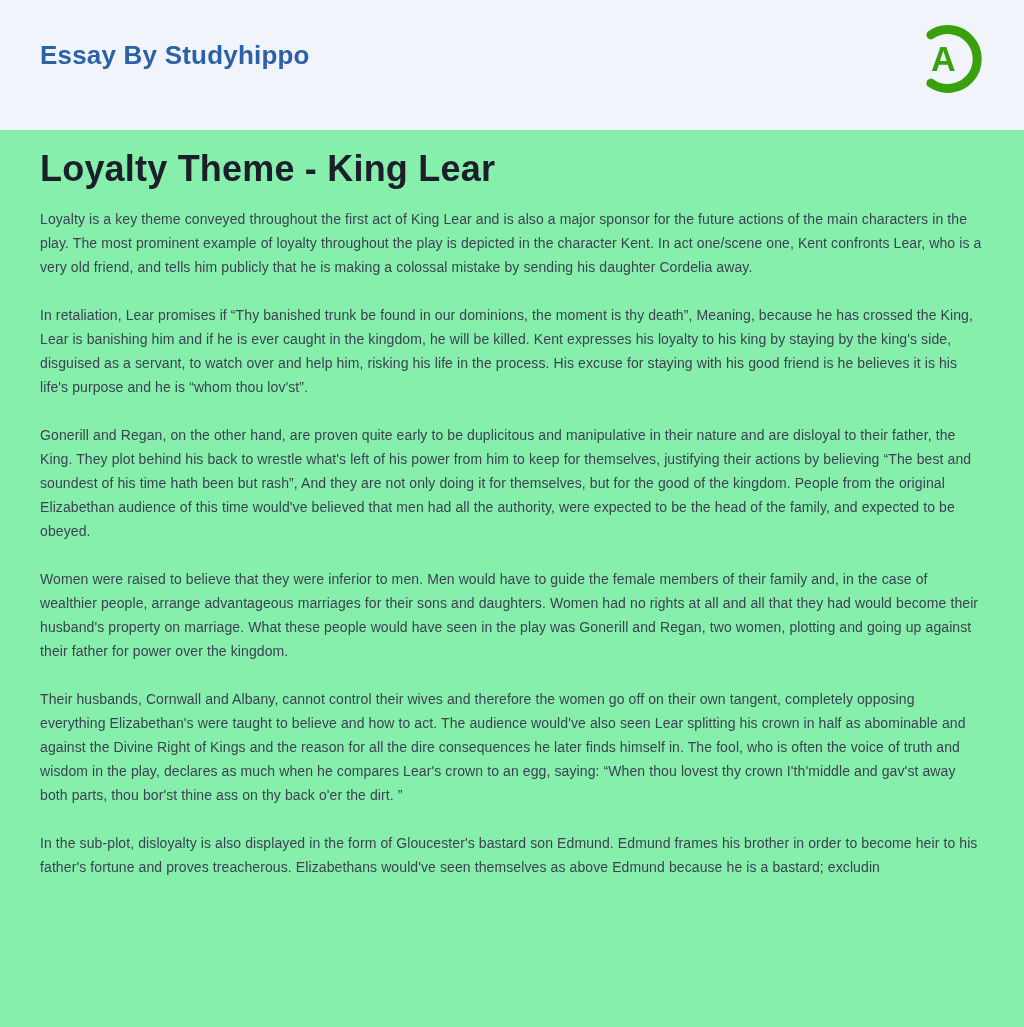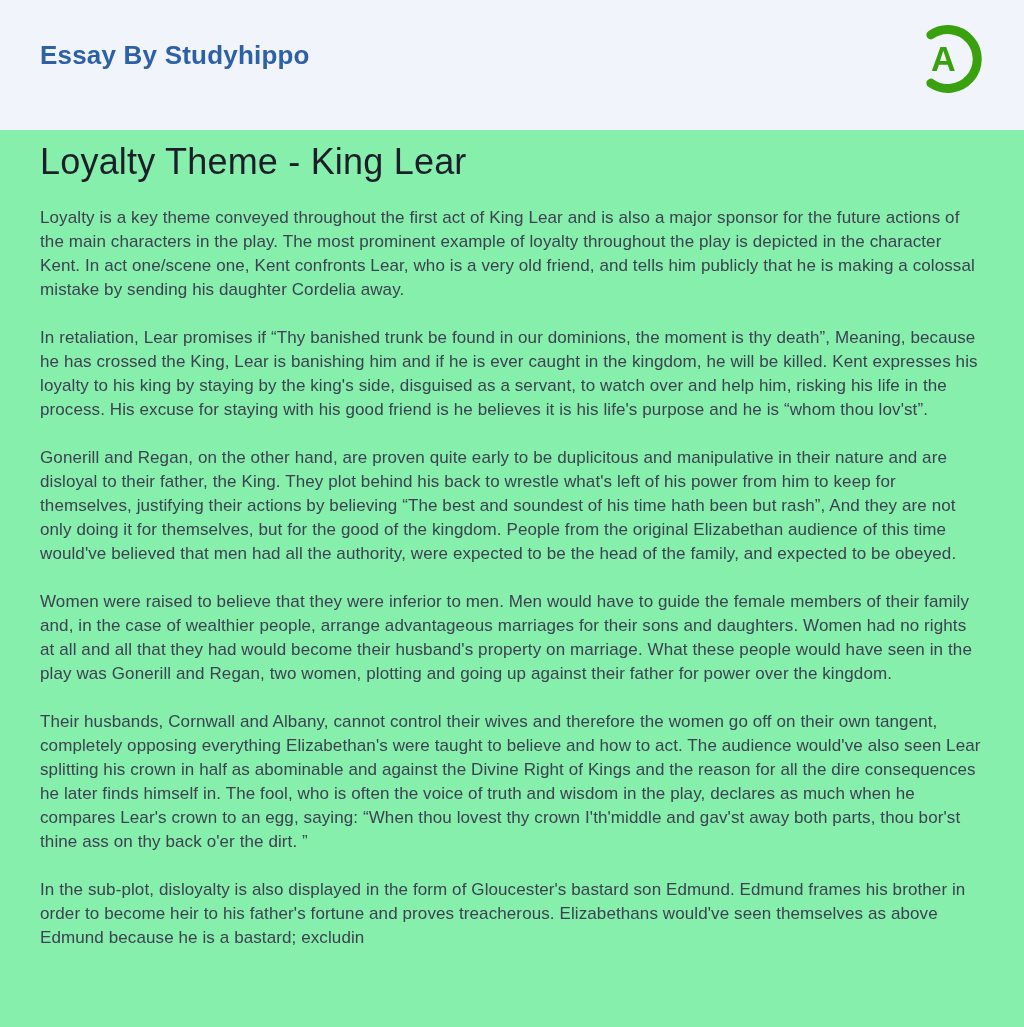--- a/index.html
+++ b/index.html
@@ -54,10 +54,10 @@
   .article-title {
     color: #1c1e2a;
     font-size: 36px;
-    font-weight: normal;
+    font-weight: bold;
     line-height: 42px;
     margin: 0;
-    padding-top: 11px;
+    padding-top: 18px;
     padding-bottom: 8px;
     letter-spacing: 0.2px;
   }

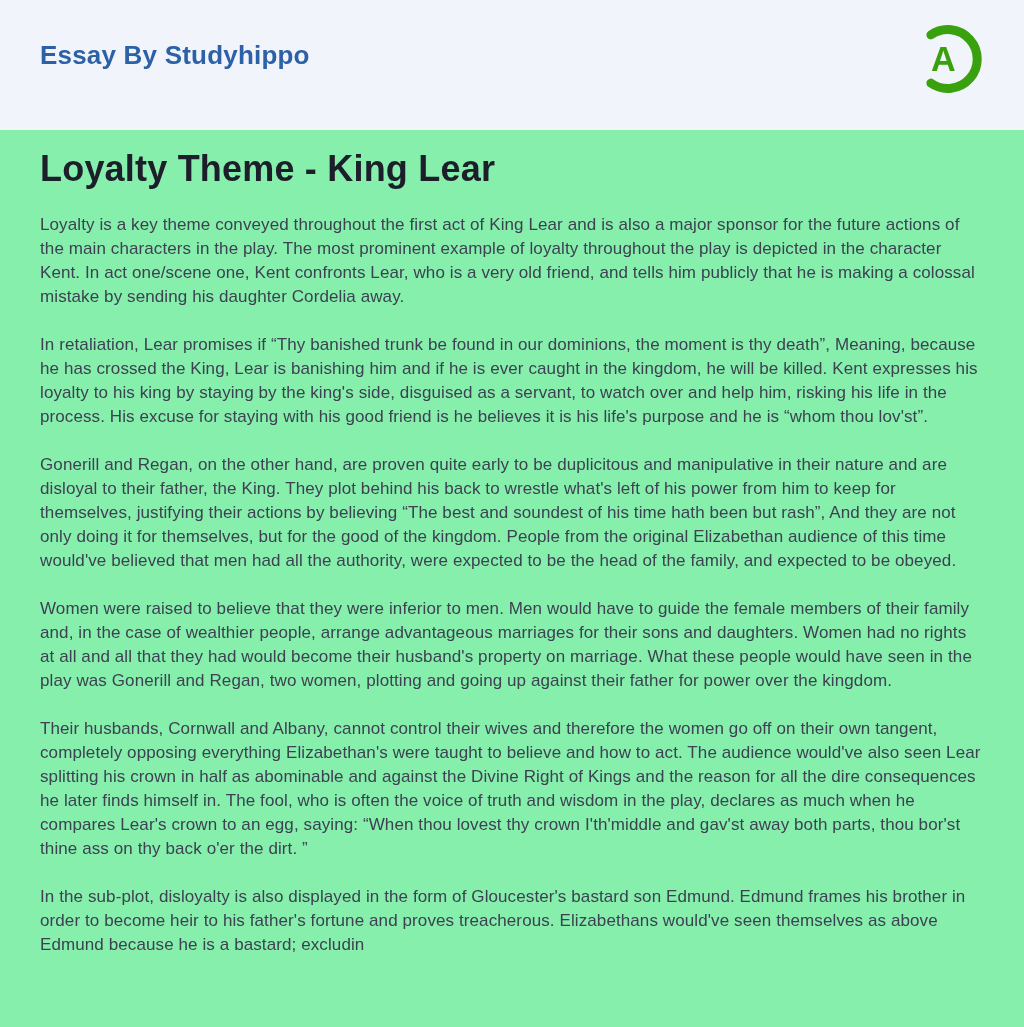--- a/index.html
+++ b/index.html
@@ -63,9 +63,9 @@
   }
   .content p {
     color: #3d4152;
-    font-size: 17px;
+    font-size: 14px;
     line-height: 24px;
-    margin: 15px 0 24px 0;
+    margin: 9px 0 24px 0;
     letter-spacing: 0.1px;
   }
 </style>

